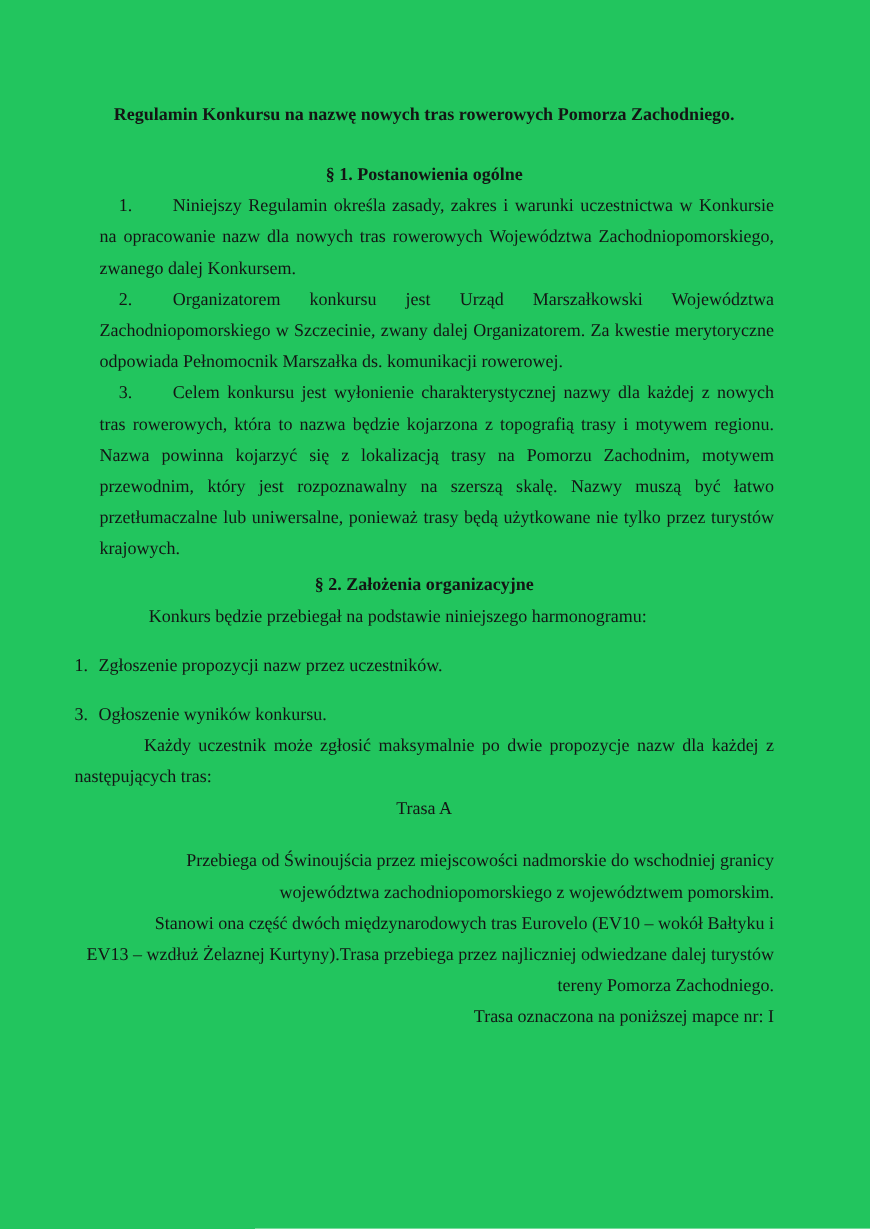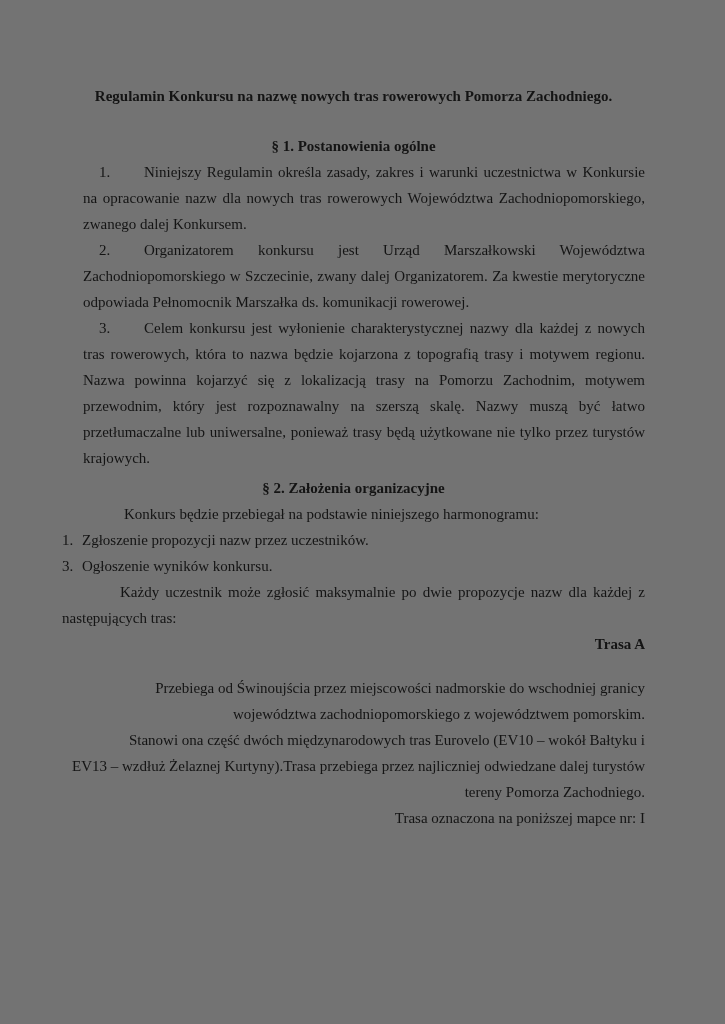--- a/index.html
+++ b/index.html
@@ -12,7 +12,7 @@
     width: 725px;
     height: 1024px;
     box-sizing: border-box;
-    background: #737373;
+    background: #22c55e;
     color: #141414;
     font-family: "Liberation Serif", "DejaVu Serif", serif;
     font-size: 15px;

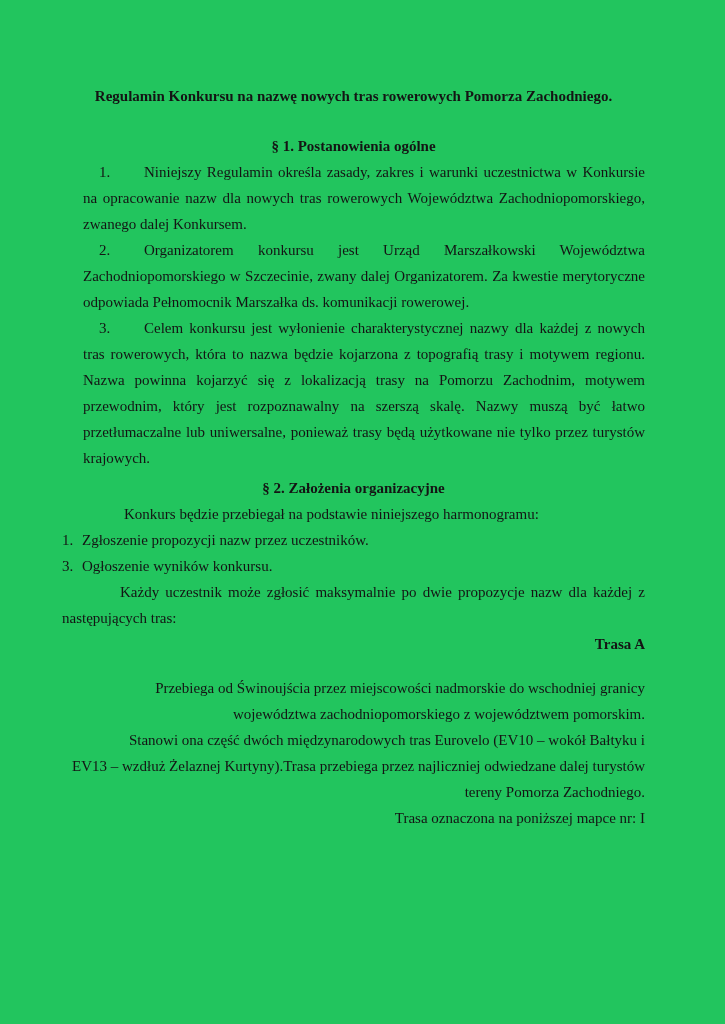--- a/index.html
+++ b/index.html
@@ -56,6 +56,7 @@
     padding-left: 20px;
     text-indent: -20px;
     text-align: justify;
+    margin-top: 15px;
   }
   .list-para .lnum {
     display: inline-block;

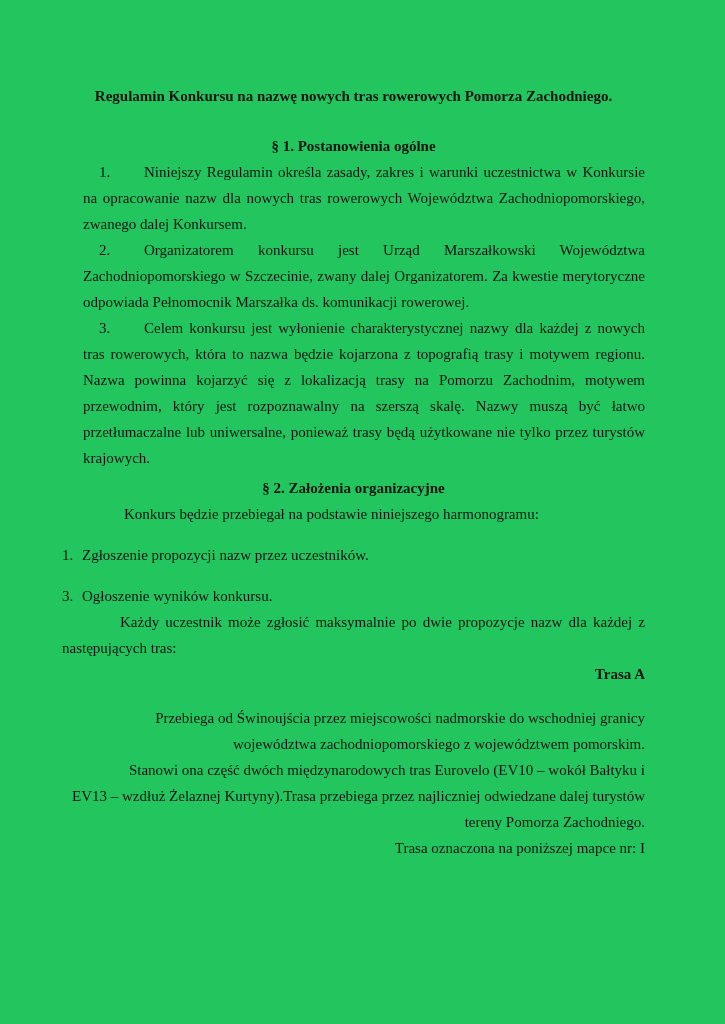--- a/index.html
+++ b/index.html
@@ -72,8 +72,8 @@
   .indent-para.ragged { text-align: right; }
 
   .route-heading {
-    font-weight: bold;
-    text-align: right;
+    font-weight: normal;
+    text-align: center;
   }
   .route-first { margin-top: 18px; }
 </style>

